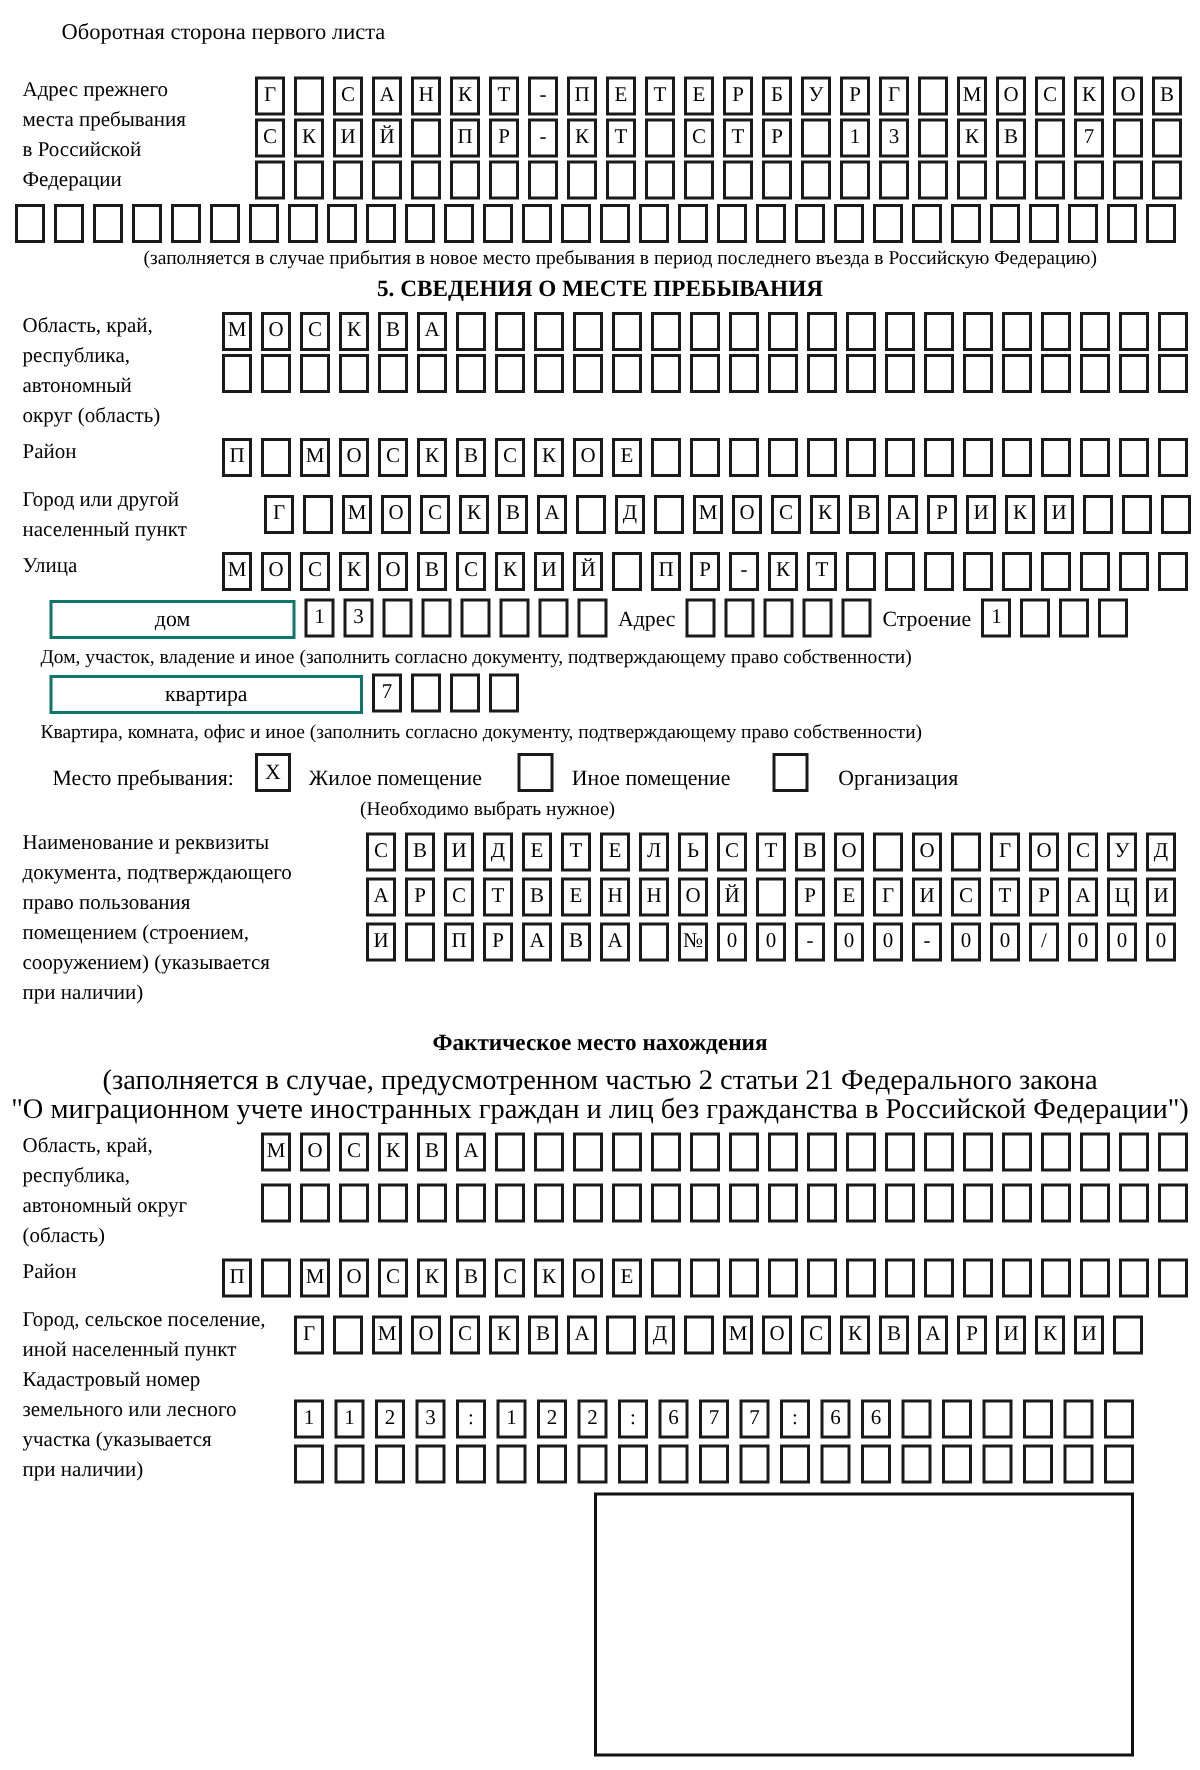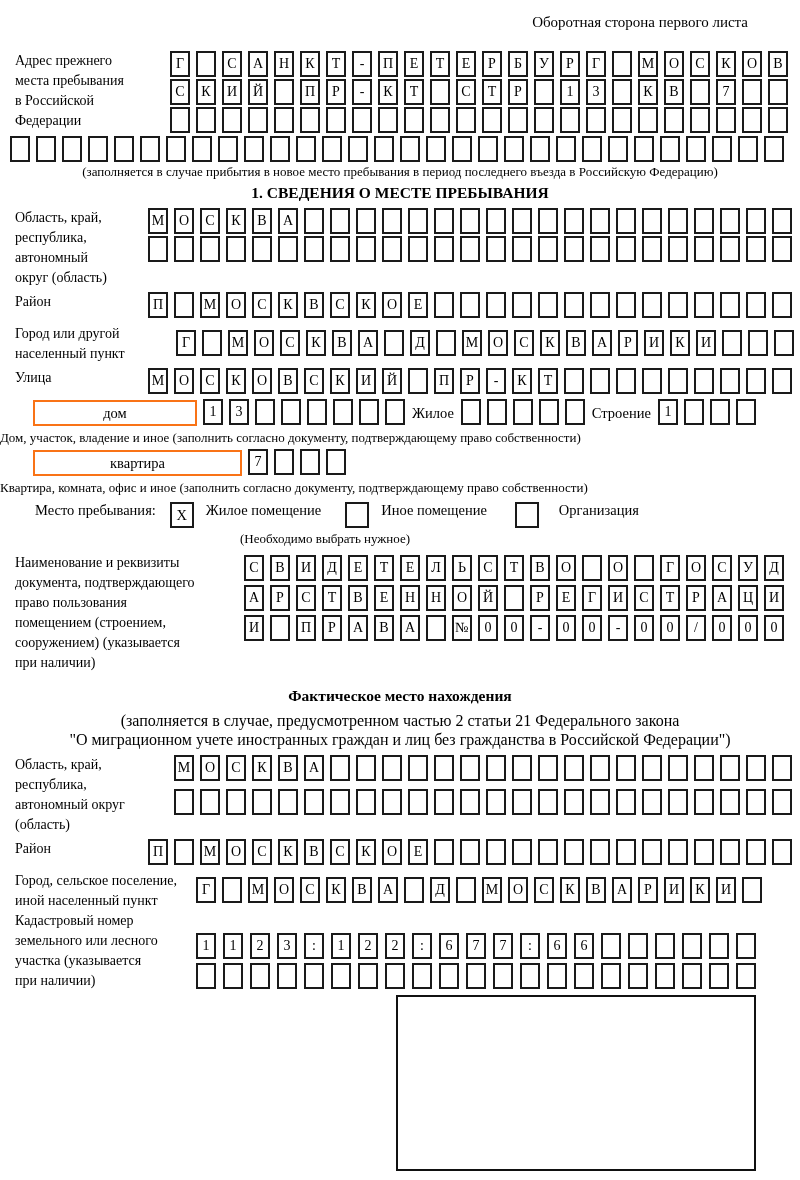--- a/index.html
+++ b/index.html
@@ -8,7 +8,7 @@
     font-family:"Liberation Serif","DejaVu Serif",serif;color:#000;
   }
   .sheet{padding:14px 0 0 0;}
-  .header-note{ text-align:right; padding-right:52px; font-size:15px; margin-bottom:20px;}
+  .header-note{ text-align:left; padding-right:52px; font-size:15px; margin-bottom:20px;padding-left:41px;}
   .field{display:flex;align-items:flex-start;}
   .field.center{align-items:center;}
   .field-label{font-size:14px;line-height:20px;white-space:pre-line;padding-left:15px;box-sizing:border-box;flex:0 0 auto;}

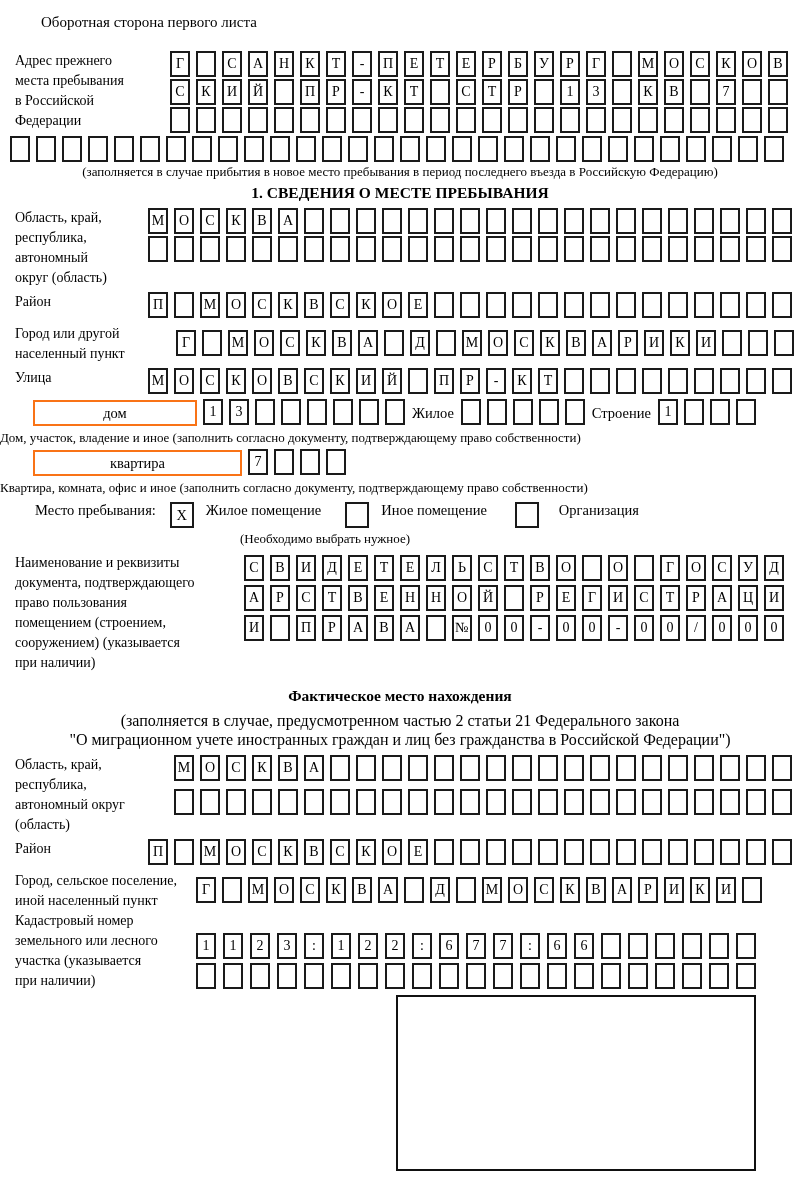--- a/index.html
+++ b/index.html
@@ -21,7 +21,7 @@
         display:flex;align-items:center;justify-content:center;
         font-size:14px;line-height:1;flex:0 0 auto;background:#fff;}
   .fullrow{margin-left:10px;margin-top:1px;}
-  .caption{font-size:13px;line-height:16px;}
+  .caption{font-size:13px;line-height:16px;padding-left:27px;}
   .caption.centered{text-align:center;}
   .caption.indent{}
   .sec-title{font-weight:bold;font-size:15.5px;text-align:center;margin:4px 0 6px 0;}

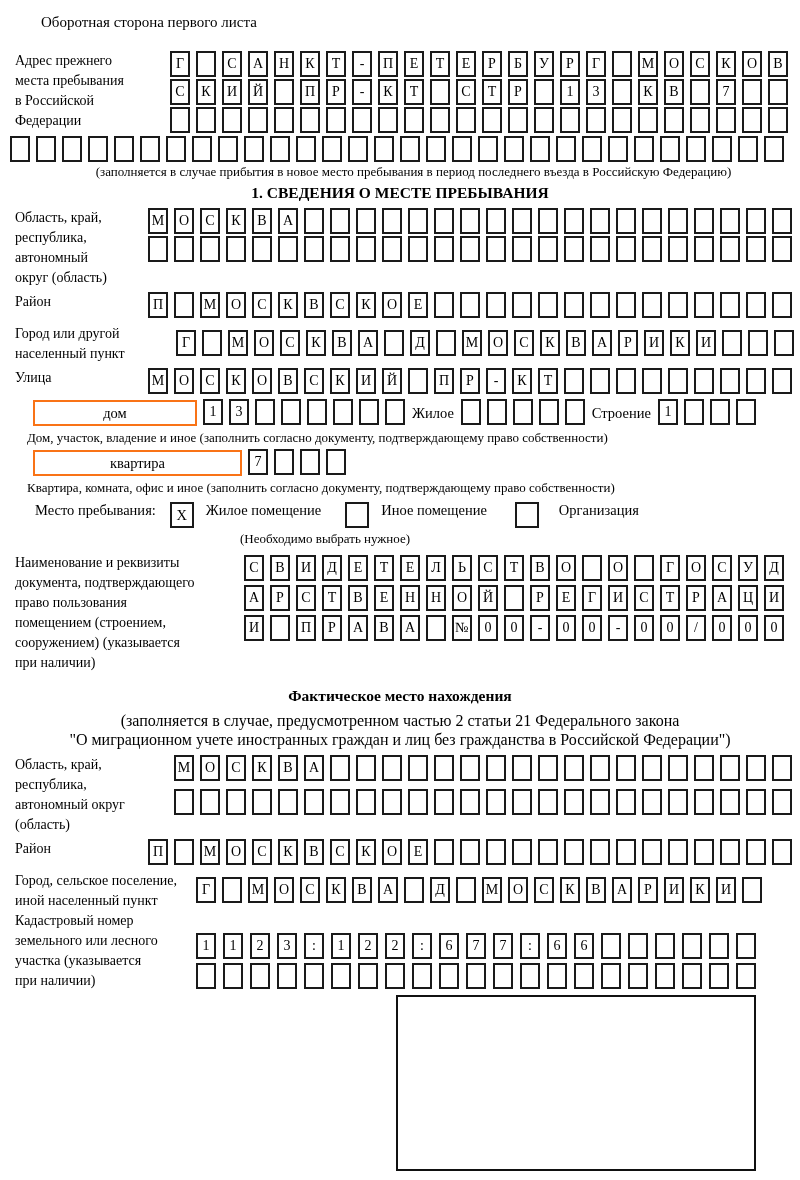--- a/index.html
+++ b/index.html
@@ -164,7 +164,7 @@
     </div>
   <div class="caption centered">(заполняется в случае прибытия в новое место пребывания в период последнего въезда в Российскую Федерацию)</div>
 
-  <div class="sec-title">1. СВЕДЕНИЯ О МЕСТЕ ПРЕБЫВАНИЯ</div>
+  <div class="sec-title">5. СВЕДЕНИЯ О МЕСТЕ ПРЕБЫВАНИЯ</div>
 
   <div class="field">
     <div class="field-label lw148">Область, край,

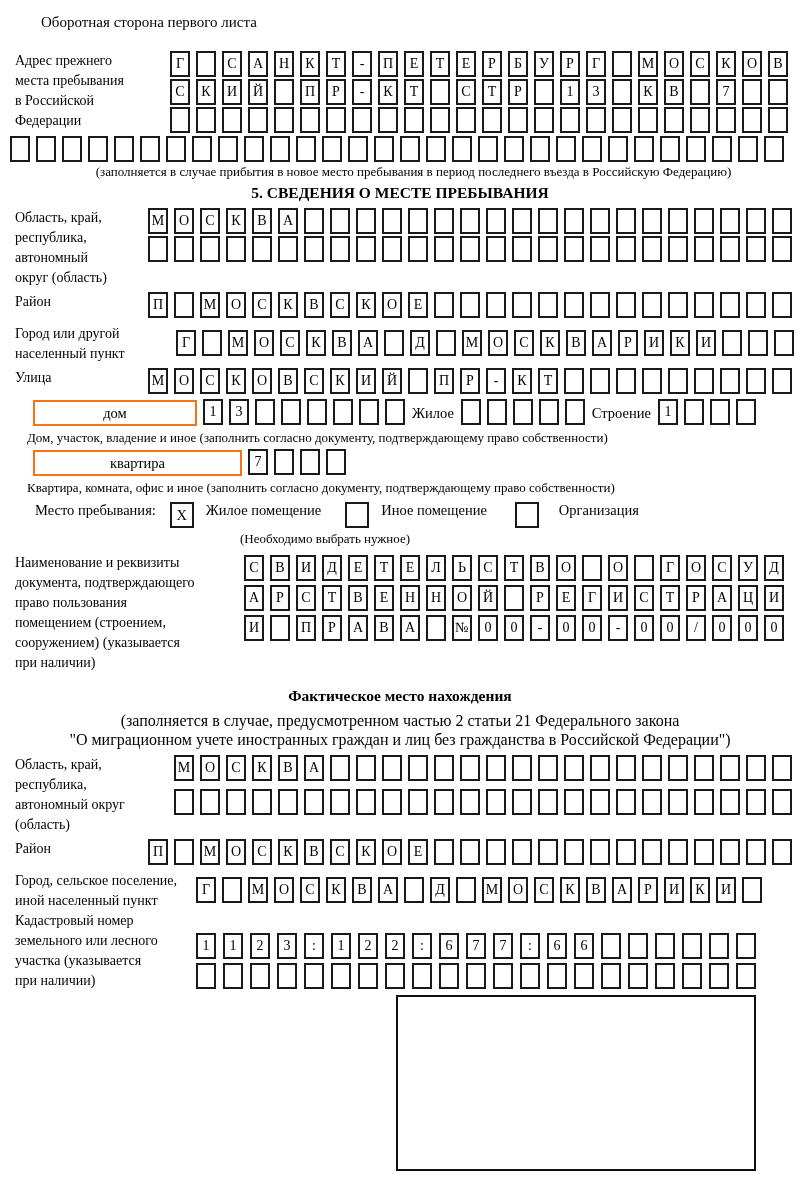--- a/index.html
+++ b/index.html
@@ -25,7 +25,7 @@
   .caption.centered{text-align:center;}
   .caption.indent{}
   .sec-title{font-weight:bold;font-size:15.5px;text-align:center;margin:4px 0 6px 0;}
-  .widebox{box-sizing:border-box;height:26px;border:2px solid #f97316;display:flex;align-items:center;justify-content:center;font-size:14.5px;flex:0 0 auto;}
+  .widebox{box-sizing:border-box;height:26px;border:2px solid #0f766e;display:flex;align-items:center;justify-content:center;font-size:14.5px;flex:0 0 auto;}
   .house-row,.apt-row{display:flex;align-items:center;margin-left:33px;margin-top:3px;margin-bottom:3px;}
   .inline-lbl{font-size:14.5px;margin:0 7px;flex:0 0 auto;}
   .cb-row{display:flex;align-items:flex-start;margin-left:35px;margin-top:6px;}

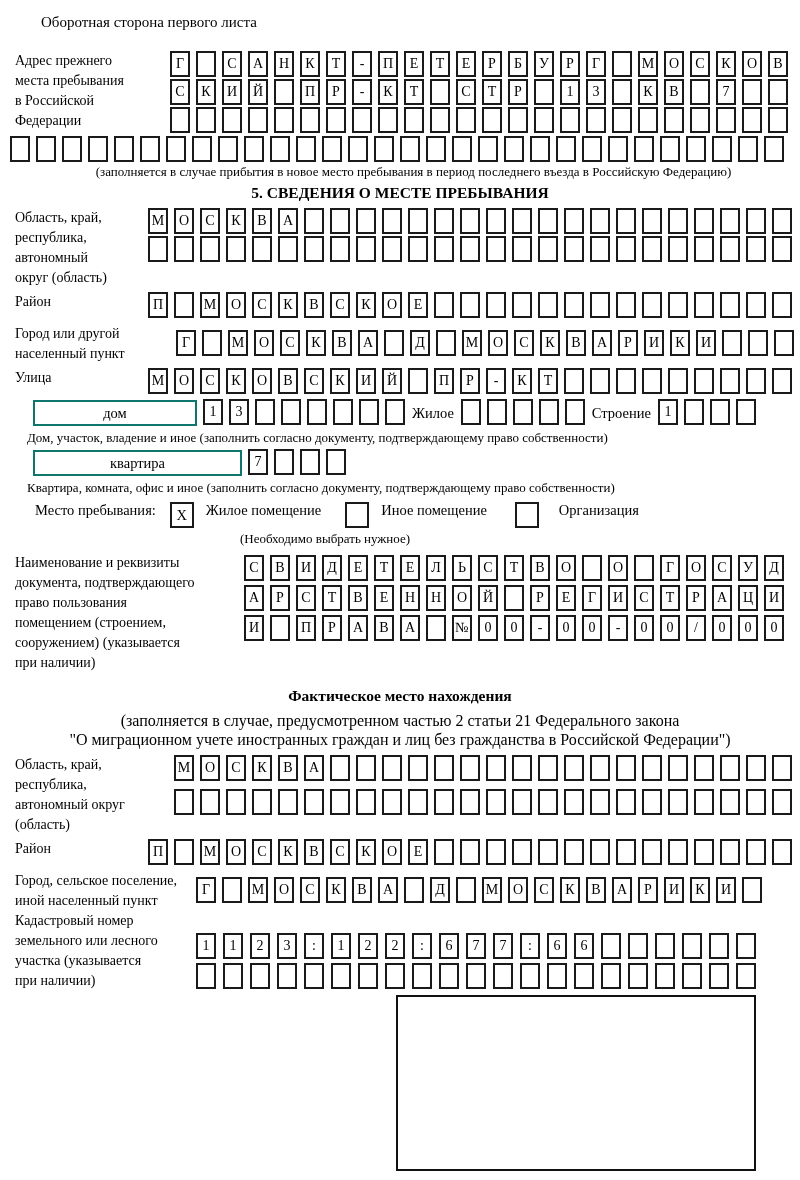--- a/index.html
+++ b/index.html
@@ -335,7 +335,7 @@
         <span class="cell"></span>
         <span class="cell"></span>
       </div>
-    <div class="inline-lbl">Жилое</div>
+    <div class="inline-lbl">Адрес</div>
     <div class="cells">
         <span class="cell"></span>
         <span class="cell"></span>

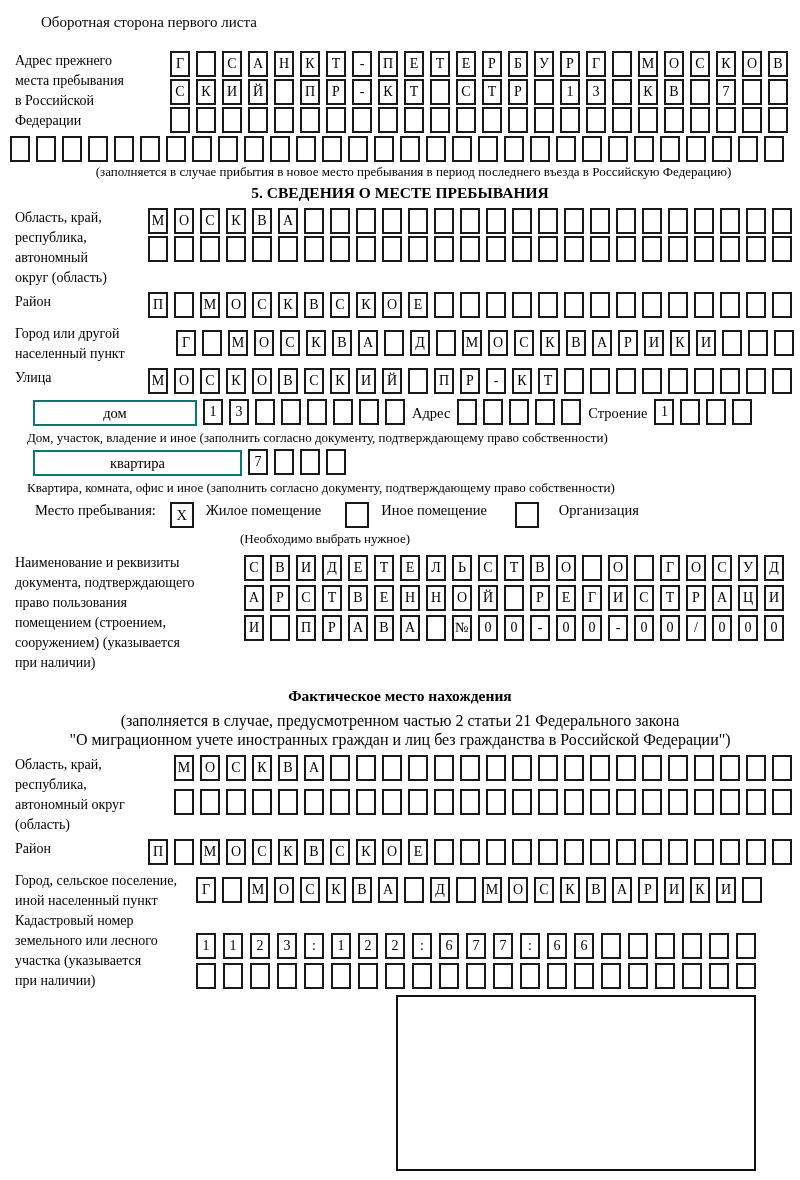--- a/index.html
+++ b/index.html
@@ -28,7 +28,7 @@
   .widebox{box-sizing:border-box;height:26px;border:2px solid #0f766e;display:flex;align-items:center;justify-content:center;font-size:14.5px;flex:0 0 auto;}
   .house-row,.apt-row{display:flex;align-items:center;margin-left:33px;margin-top:3px;margin-bottom:3px;}
   .inline-lbl{font-size:14.5px;margin:0 7px;flex:0 0 auto;}
-  .cb-row{display:flex;align-items:flex-start;margin-left:35px;margin-top:6px;}
+  .cb-row{display:flex;align-items:flex-end;margin-left:35px;margin-top:6px;}
   .cb-label{font-size:14.5px;}
   .cb{box-sizing:border-box;width:24px;height:26px;border:2px solid #1a1a1a;display:flex;align-items:center;justify-content:center;font-size:14.5px;margin:0 12px 0 14px;flex:0 0 auto;}
   .cb-note{font-size:13px;margin:3px 0 6px 240px;}

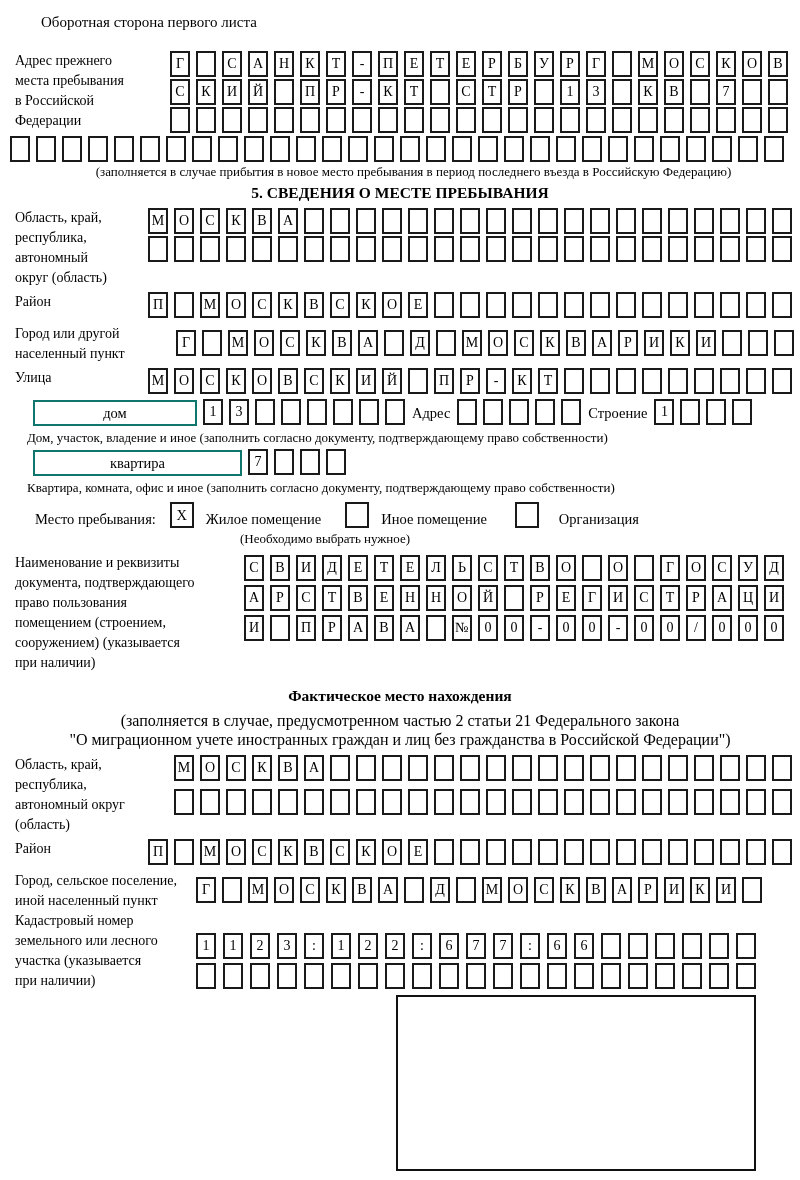--- a/index.html
+++ b/index.html
@@ -32,7 +32,7 @@
   .cb-label{font-size:14.5px;}
   .cb{box-sizing:border-box;width:24px;height:26px;border:2px solid #1a1a1a;display:flex;align-items:center;justify-content:center;font-size:14.5px;margin:0 12px 0 14px;flex:0 0 auto;}
   .cb-note{font-size:13px;margin:3px 0 6px 240px;}
-  .notes{text-align:center;font-size:16px;line-height:19px;margin-bottom:6px;}
+  .notes{text-align:center;font-size:19px;line-height:19px;margin-bottom:6px;}
   .rows.offset{margin-top:22px;}
   .mark-box{box-sizing:border-box;width:360px;height:176px;border:2px solid #111;margin:4px 0 4px 396px;background:#fff;}
   .mark-caption{width:388px;margin-left:386px;text-align:center;font-size:13.5px;line-height:19px;white-space:pre-line;} .mt4{margin-top:4px;}

